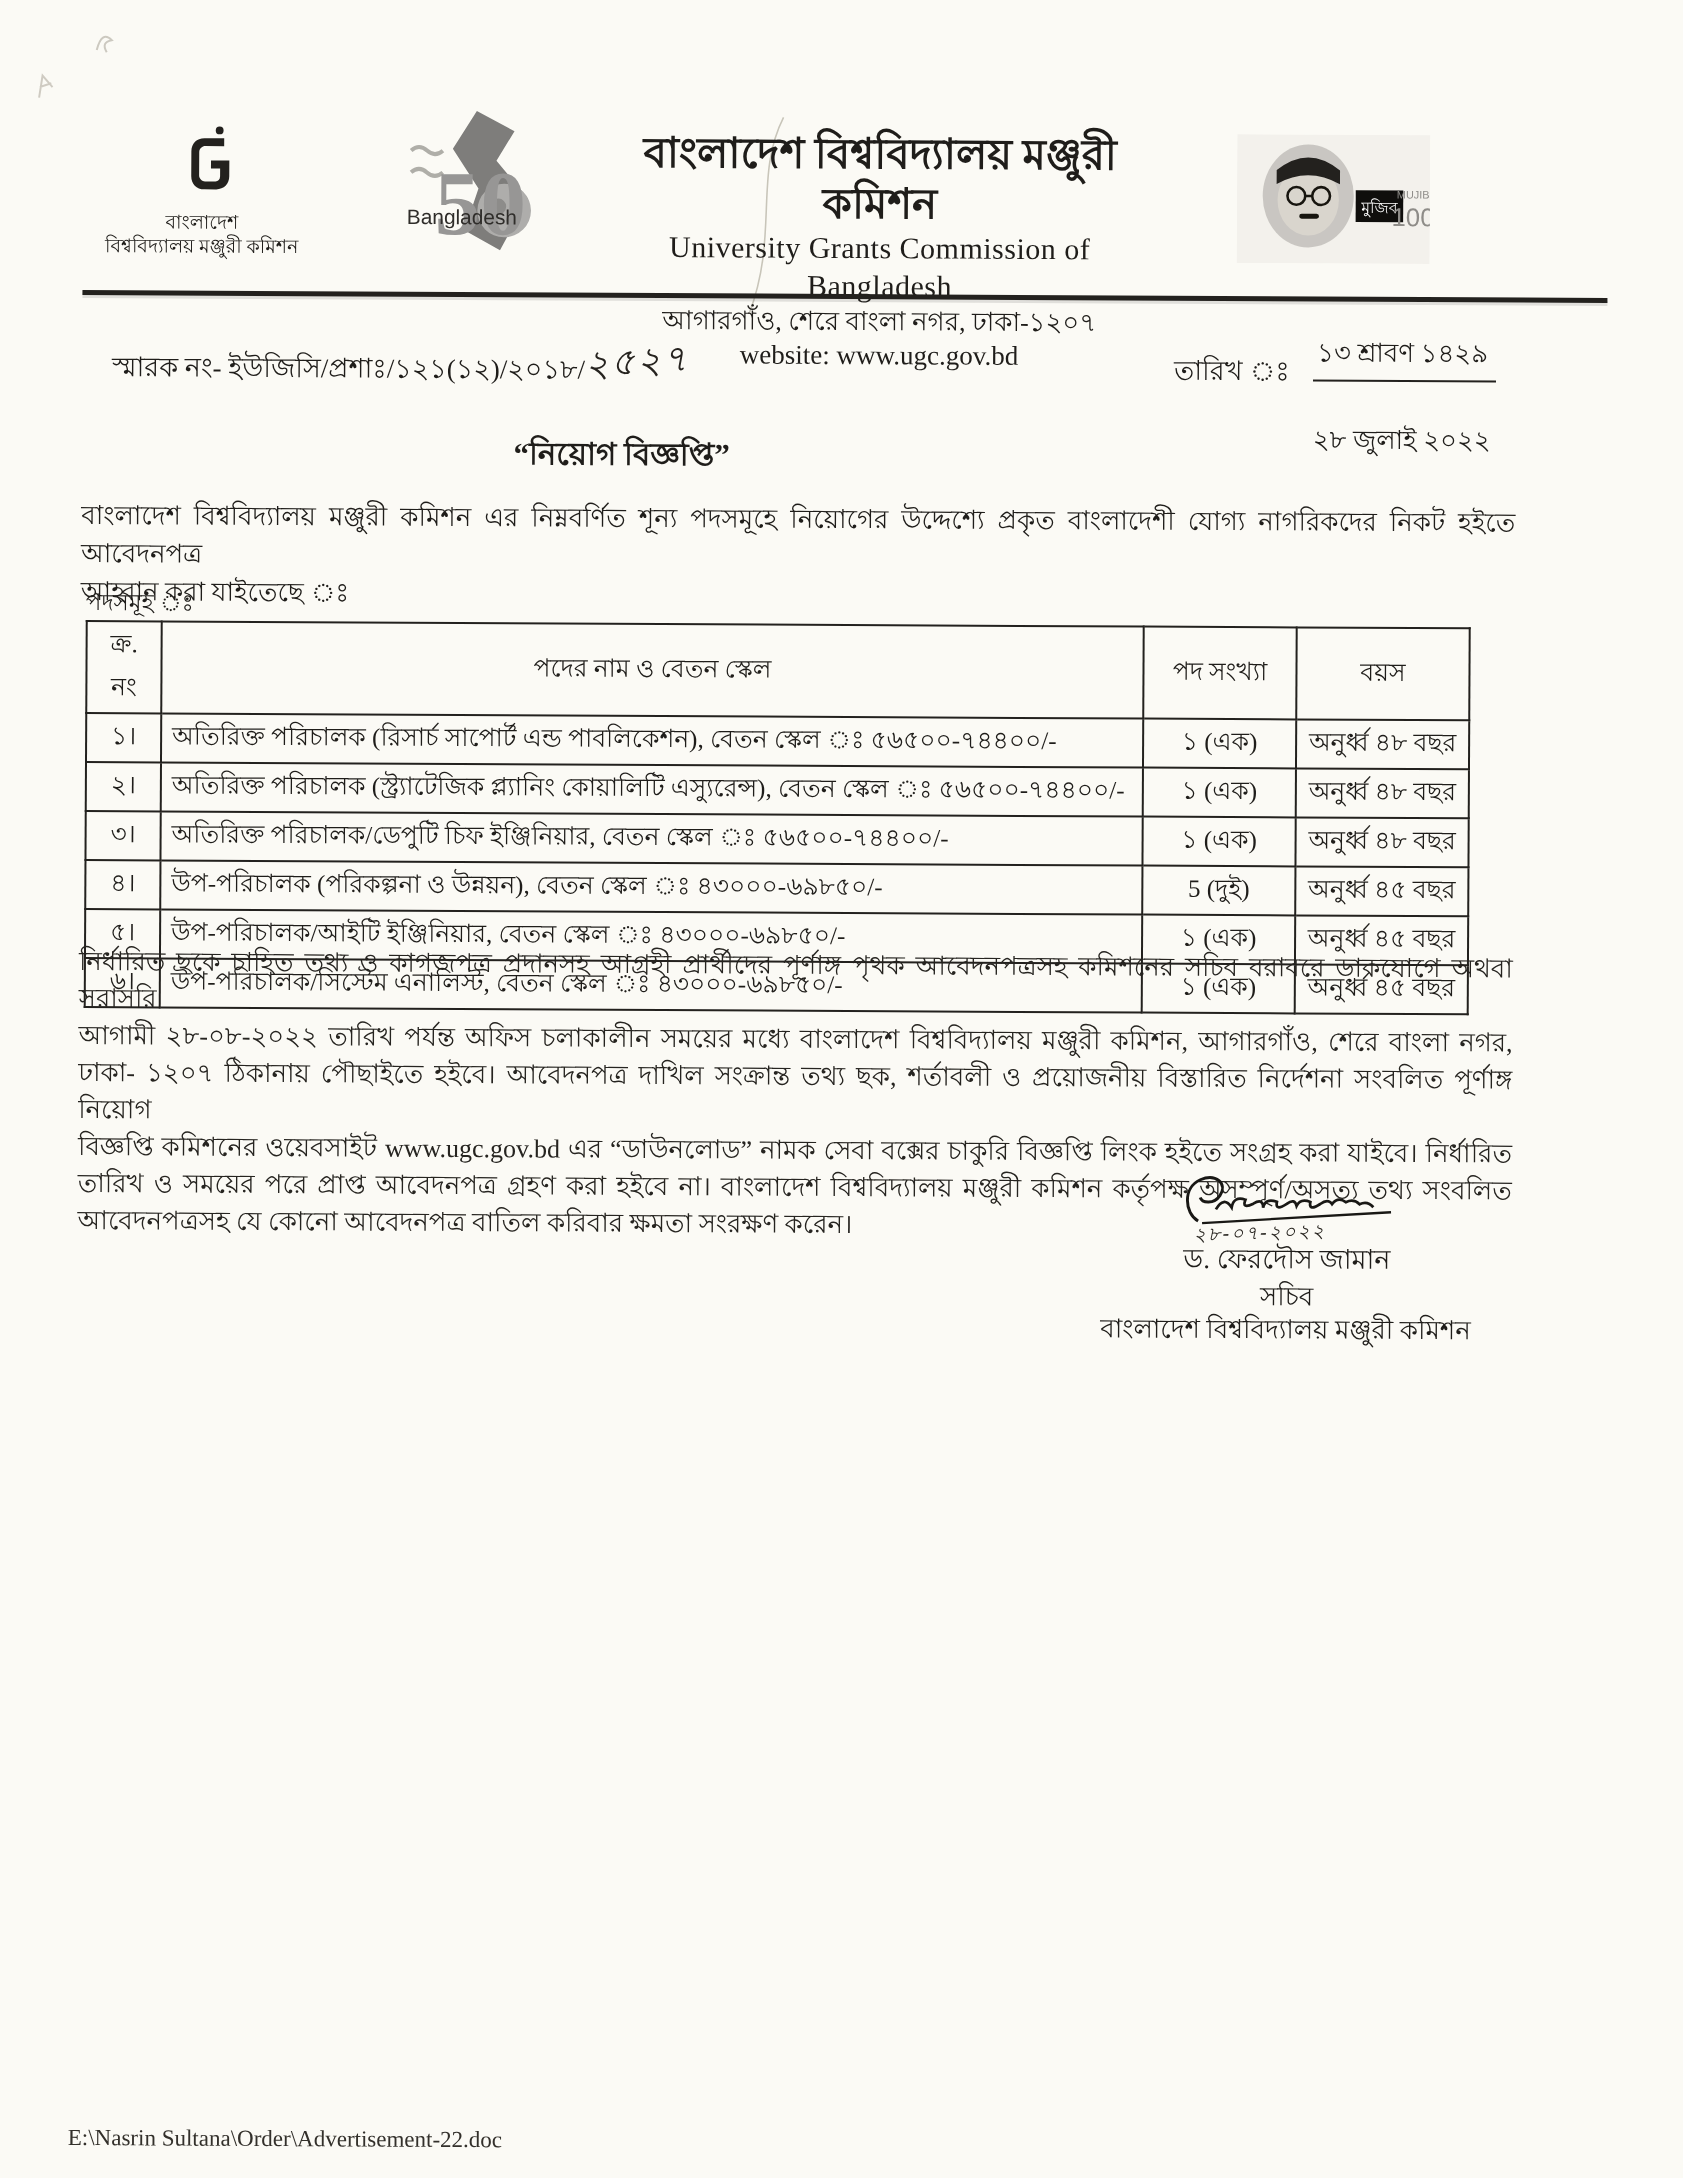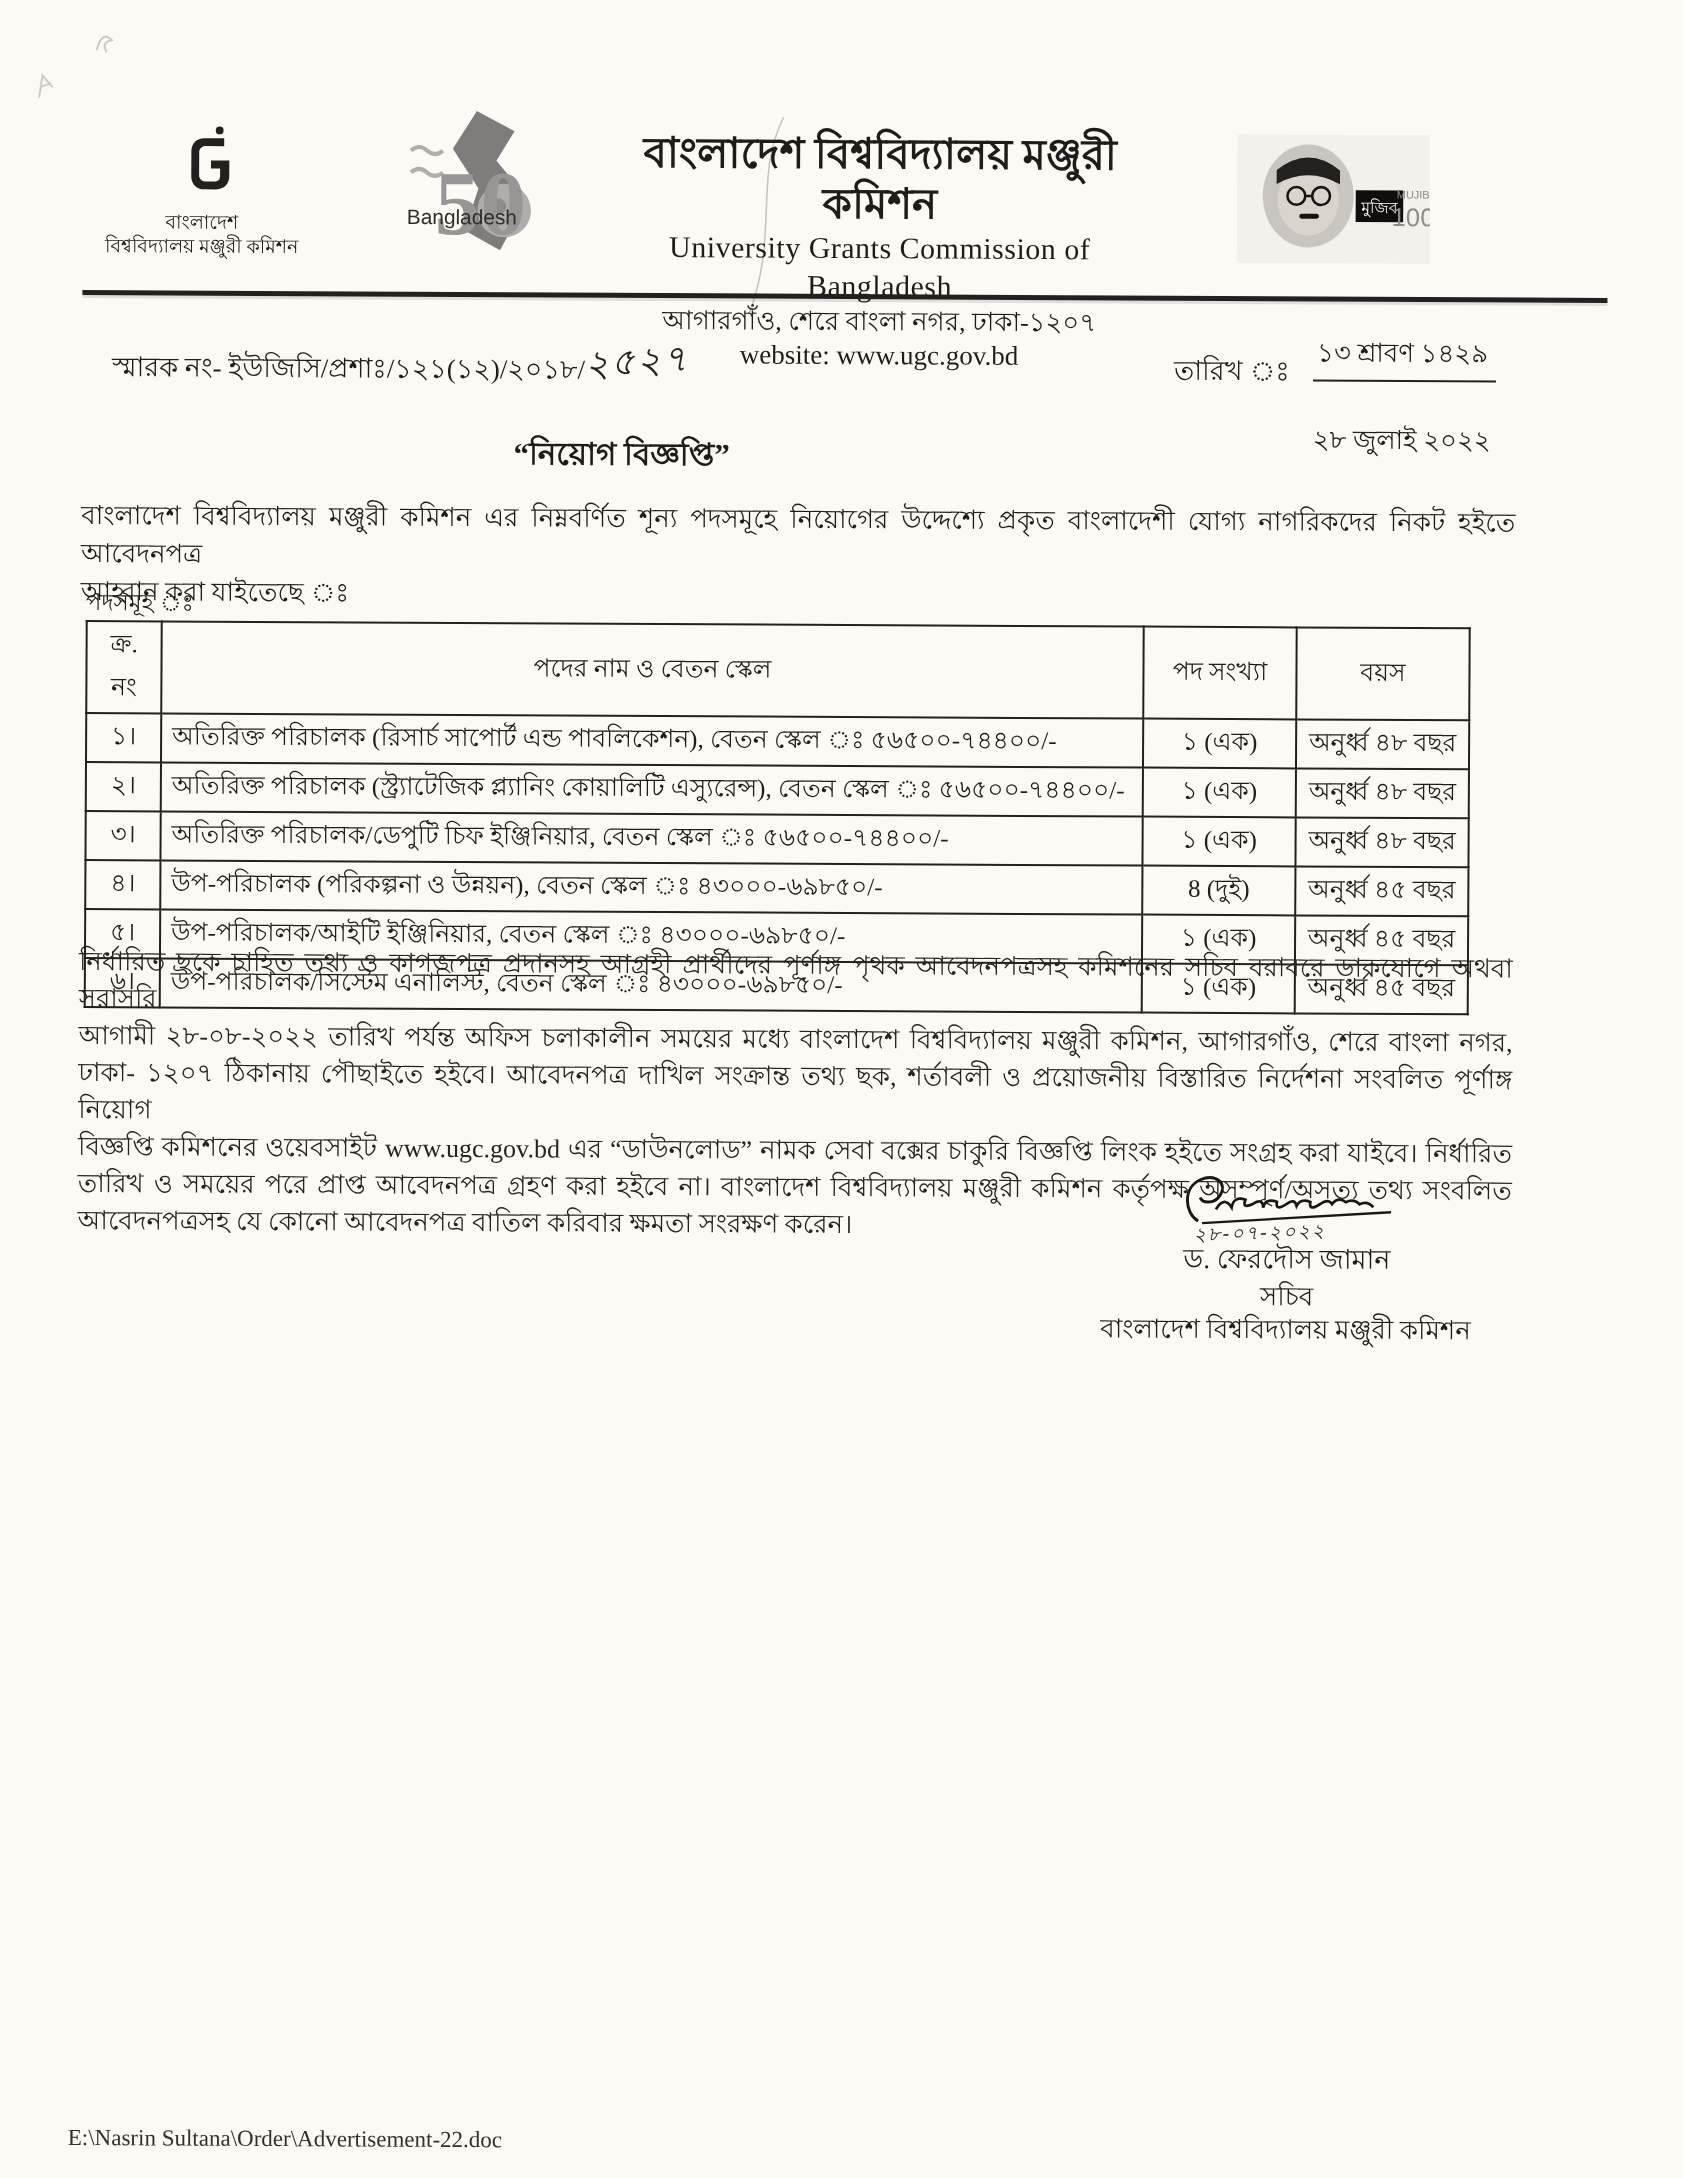--- a/index.html
+++ b/index.html
@@ -183,7 +183,7 @@
       <tr>
         <td class="sl">৪।</td>
         <td class="post">উপ-পরিচালক (পরিকল্পনা ও উন্নয়ন), বেতন স্কেল ঃ ৪৩০০০-৬৯৮৫০/-</td>
-        <td class="count">8 (দুই)</td>
+        <td class="count">5 (দুই)</td>
         <td class="age">অনুর্ধ্ব ৪৫ বছর</td>
       </tr>
       <tr>

